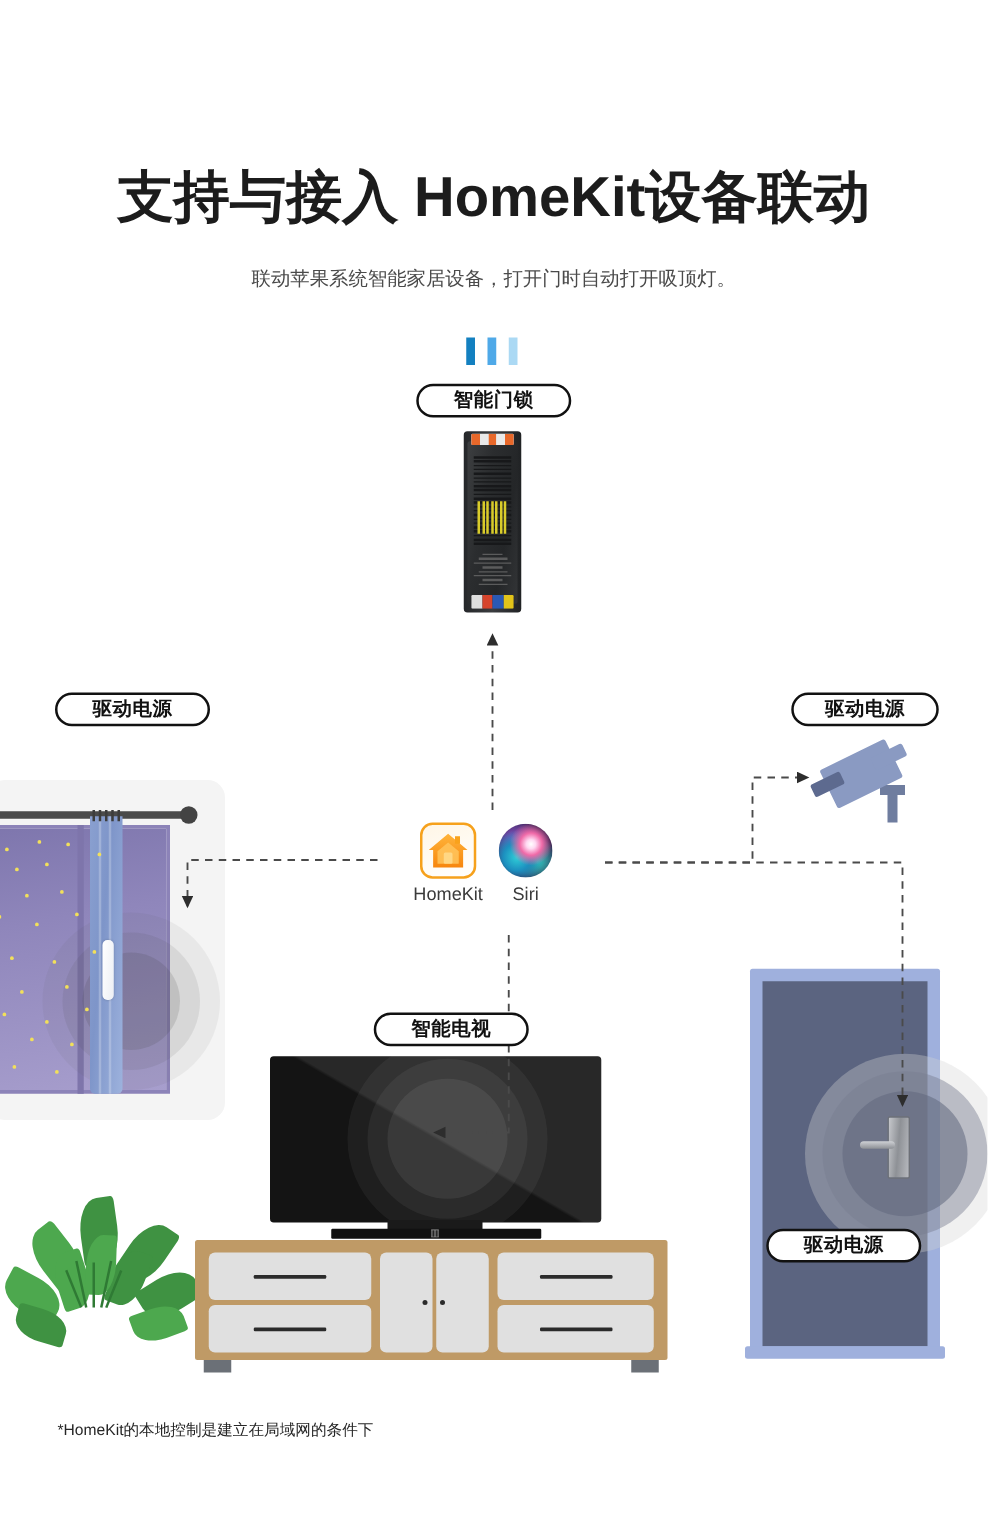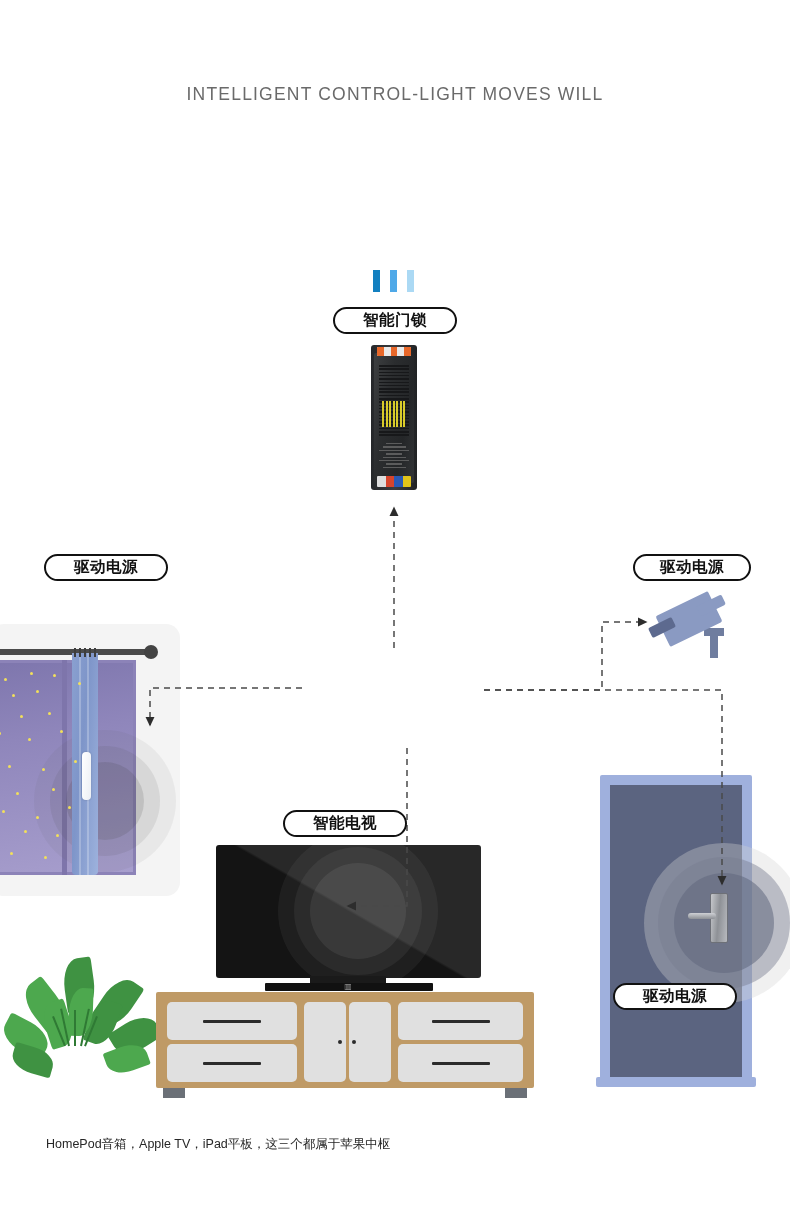--- a/index.html
+++ b/index.html
@@ -221,7 +221,6 @@
 
 <div class="page">
 
-  <div class="eyebrow">INTELLIGENT CONTROL-LIGHT MOVES WILL</div>
 
   <div class="bars">
     <i></i>

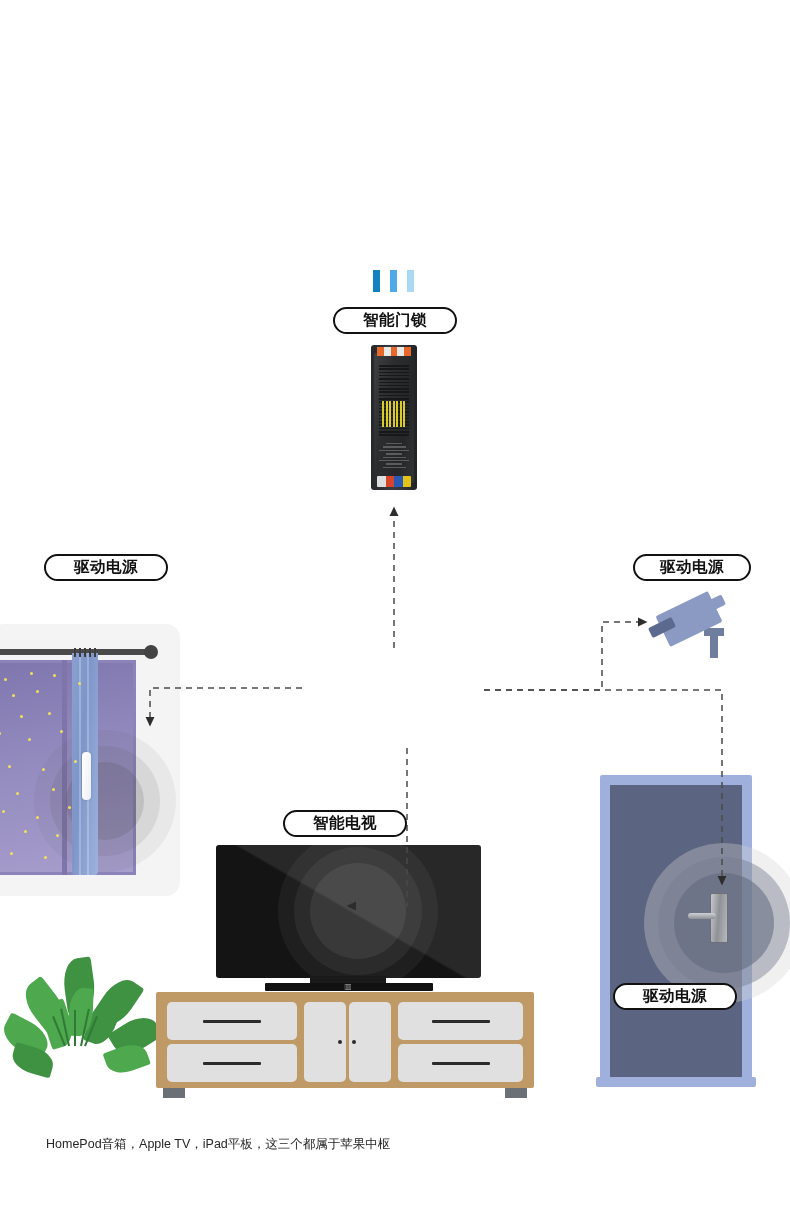--- a/index.html
+++ b/index.html
@@ -221,6 +221,7 @@
 
 <div class="page">
 
+  <div class="headline">支持与接入 HomeKit设备联动</div>
 
   <div class="bars">
     <i></i>

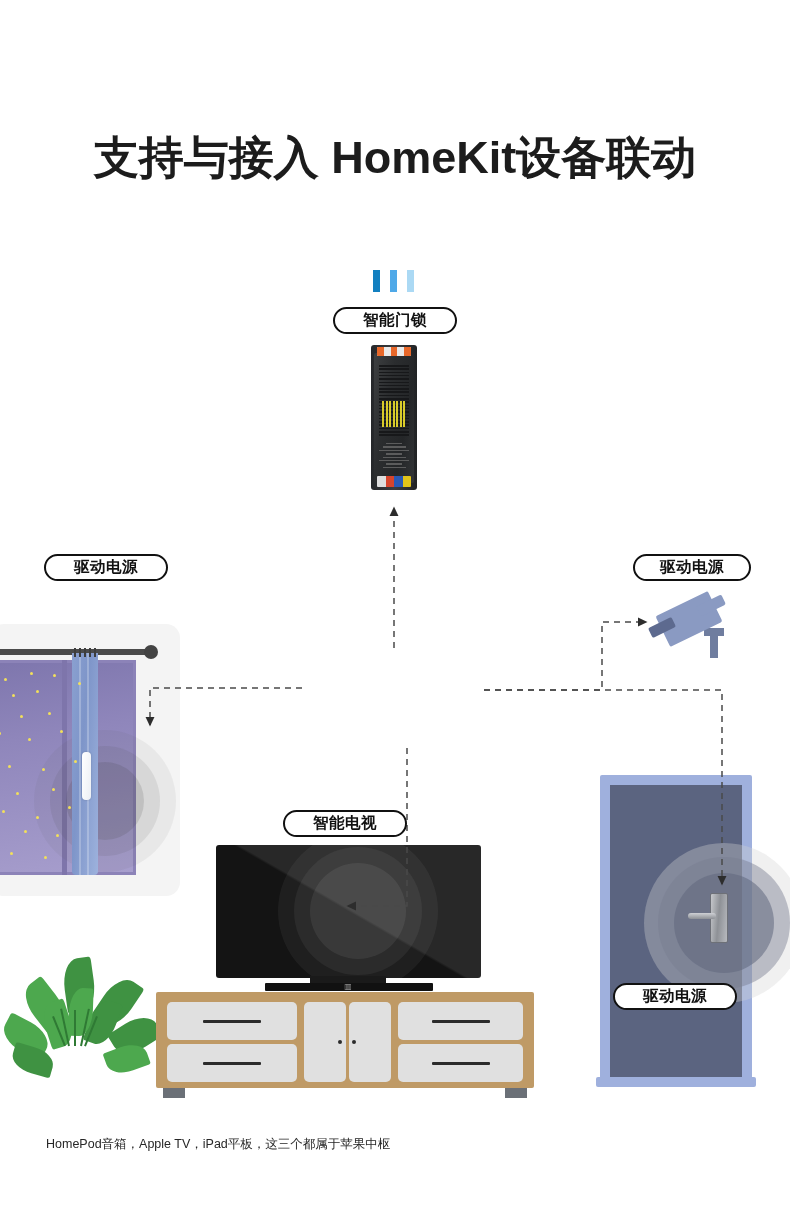--- a/index.html
+++ b/index.html
@@ -222,6 +222,7 @@
 <div class="page">
 
   <div class="headline">支持与接入 HomeKit设备联动</div>
+  <div class="subline">联动苹果系统智能家居设备，打开门时自动打开吸顶灯。</div>
 
   <div class="bars">
     <i></i>

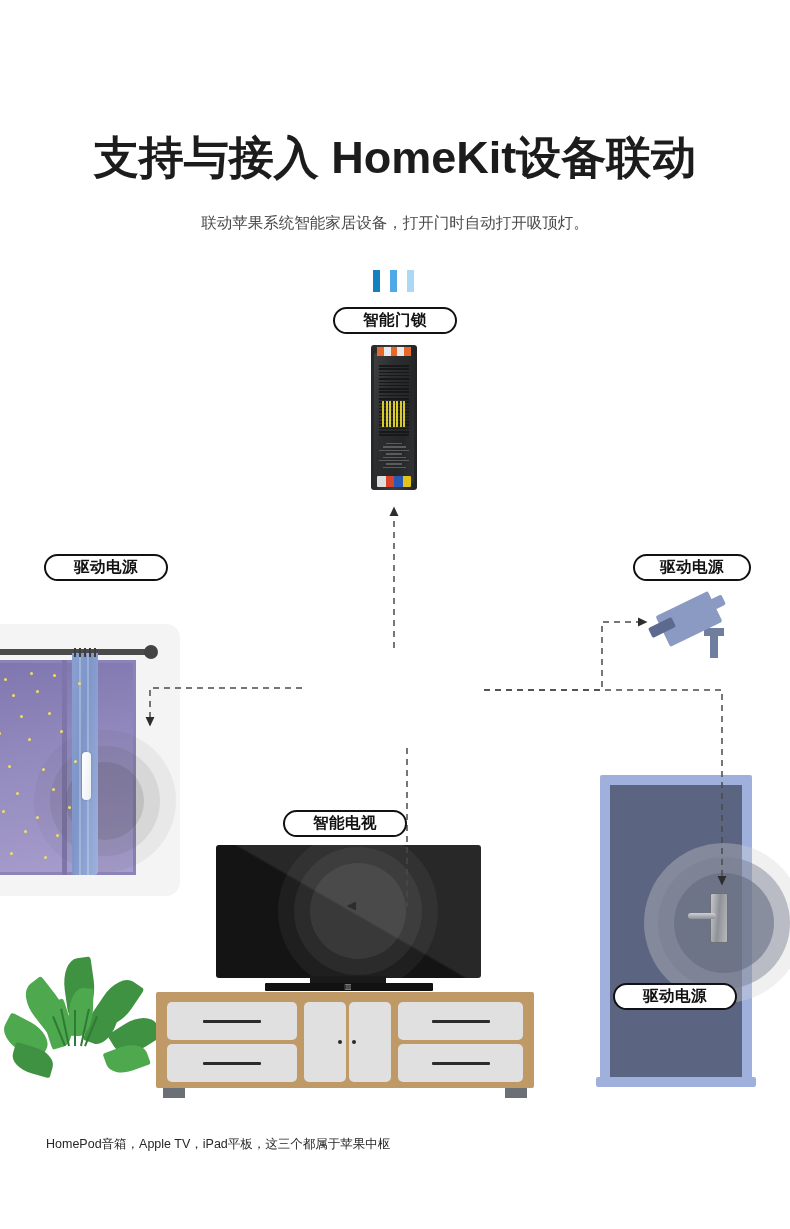--- a/index.html
+++ b/index.html
@@ -292,6 +292,25 @@
     </div>
   </div>
 
+  <div class="hub">
+    <div class="hk-icon">
+      <svg width="41" height="41" viewBox="0 0 41 41">
+        <defs>
+          <linearGradient id="hkg" x1="0" y1="0" x2="0" y2="1">
+            <stop offset="0" stop-color="#ffb43a"></stop>
+              <stop offset="1" stop-color="#f7860e"></stop>
+          </linearGradient>
+        </defs>
+        <path d="M20.5 7 L36 20 L32.5 20 L32.5 34 L8.5 34 L8.5 20 L5 20 Z" fill="url(#hkg)"></path>
+        <rect x="26" y="9" width="4" height="6" fill="#f9a21b"></rect>
+        <path d="M20.5 14 L29 21 L29 31 L12 31 L12 21 Z" fill="#ffc45c" opacity="0.85"></path>
+        <rect x="17" y="22" width="7" height="9" rx="1.2" fill="#ffd98a" opacity="0.9"></rect>
+      </svg>
+    </div>
+    <div class="siri-icon"></div>
+    <div class="hub-cap cap-hk">HomeKit</div>
+    <div class="hub-cap cap-siri">Siri</div>
+  </div>
 
   <div class="pill pill-curtain">驱动电源</div>
   <div class="curtain-scene">

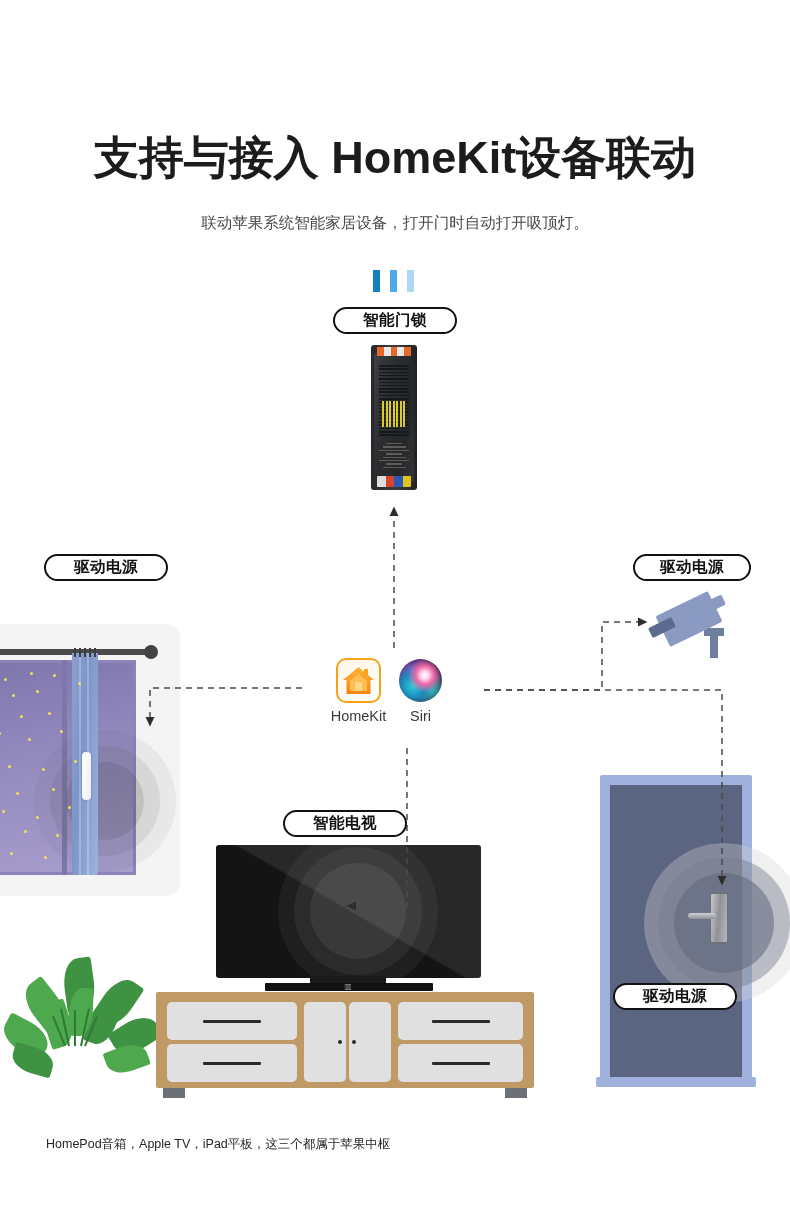--- a/index.html
+++ b/index.html
@@ -46,7 +46,7 @@
   .pill-driver{left:333px;top:307px;width:124px;}
   .pill-curtain{left:44px;top:554px;width:124px;}
   .pill-camera{left:633px;top:554px;width:118px;}
-  .pill-tv{left:283px;top:810px;width:124px;}
+  .pill-tv{left:299px;top:810px;width:124px;}
   .pill-lock{left:613px;top:983px;width:124px;}
 
   

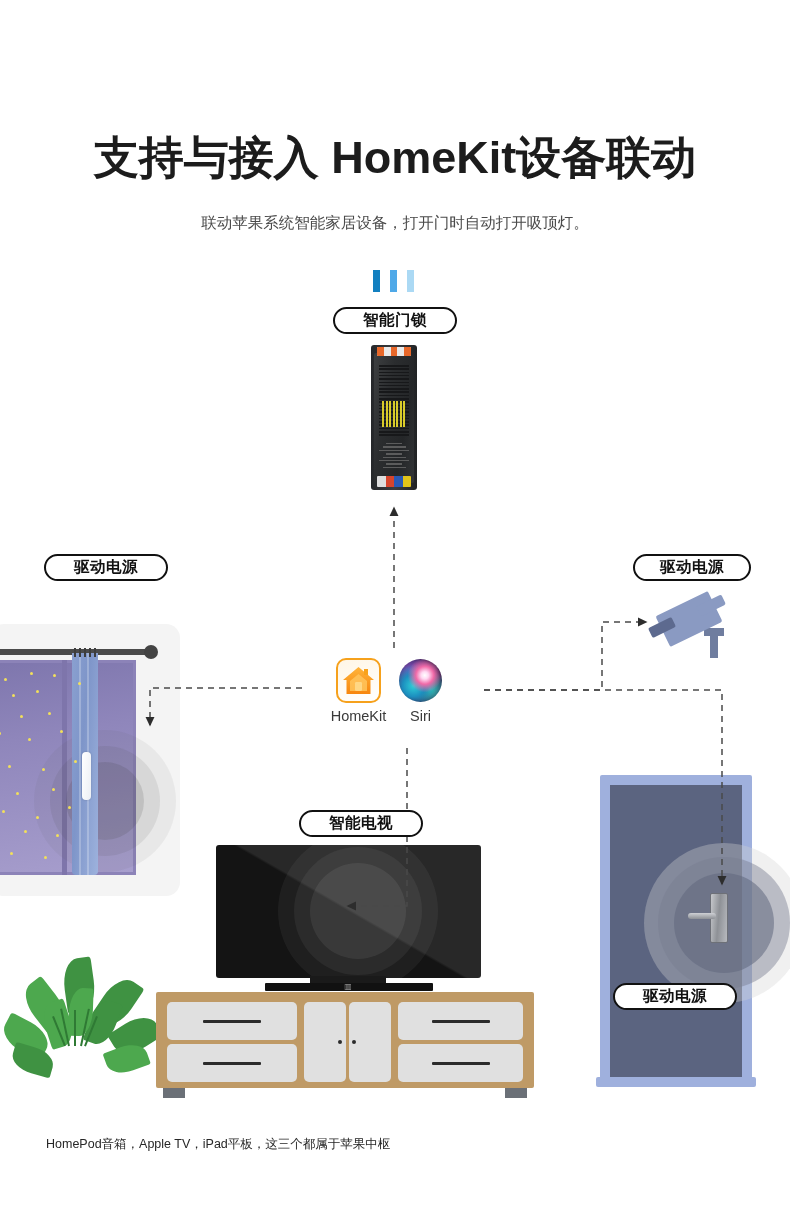--- a/index.html
+++ b/index.html
@@ -446,6 +446,7 @@
   </svg>
 
   <div class="footnote">
+    <p>*HomeKit的本地控制是建立在局域网的条件下</p>
     <p>HomePod音箱，Apple TV，iPad平板，这三个都属于苹果中枢</p>
   </div>
 

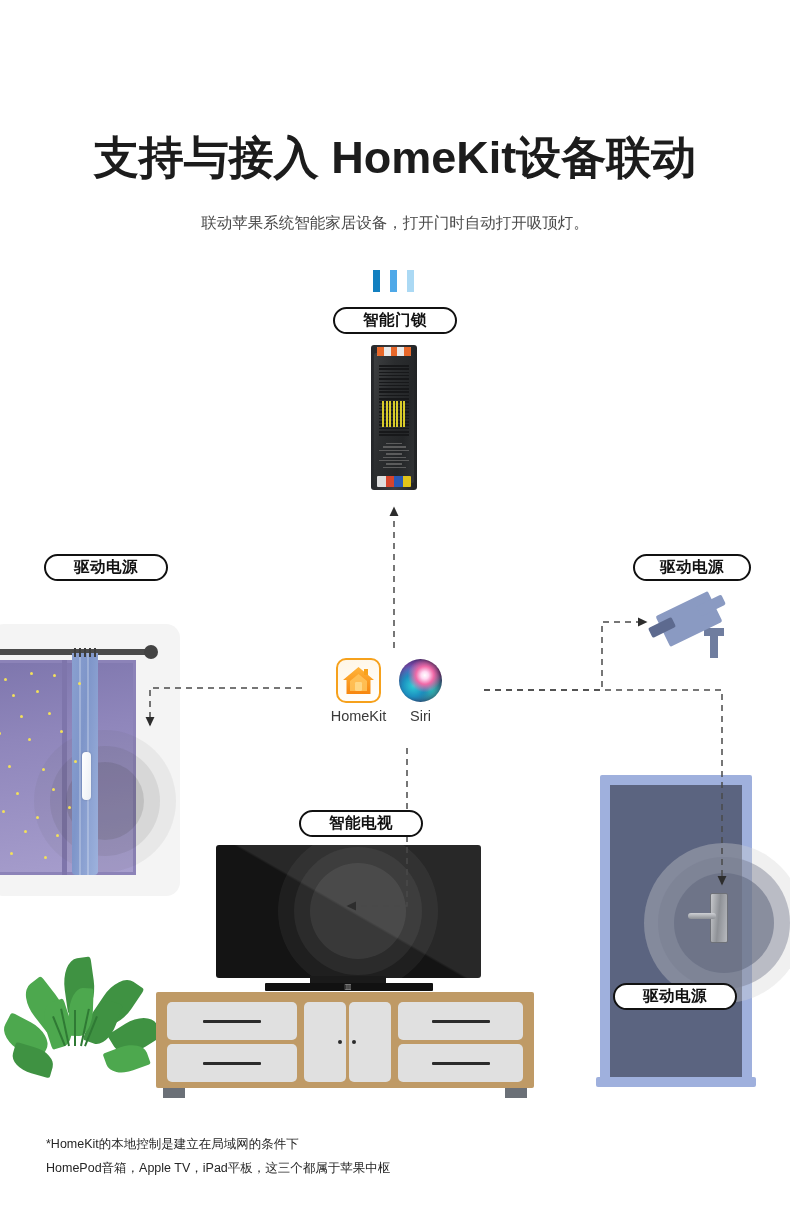--- a/index.html
+++ b/index.html
@@ -447,7 +447,6 @@
 
   <div class="footnote">
     <p>*HomeKit的本地控制是建立在局域网的条件下</p>
-    <p>HomePod音箱，Apple TV，iPad平板，这三个都属于苹果中枢</p>
   </div>
 
 </div>

